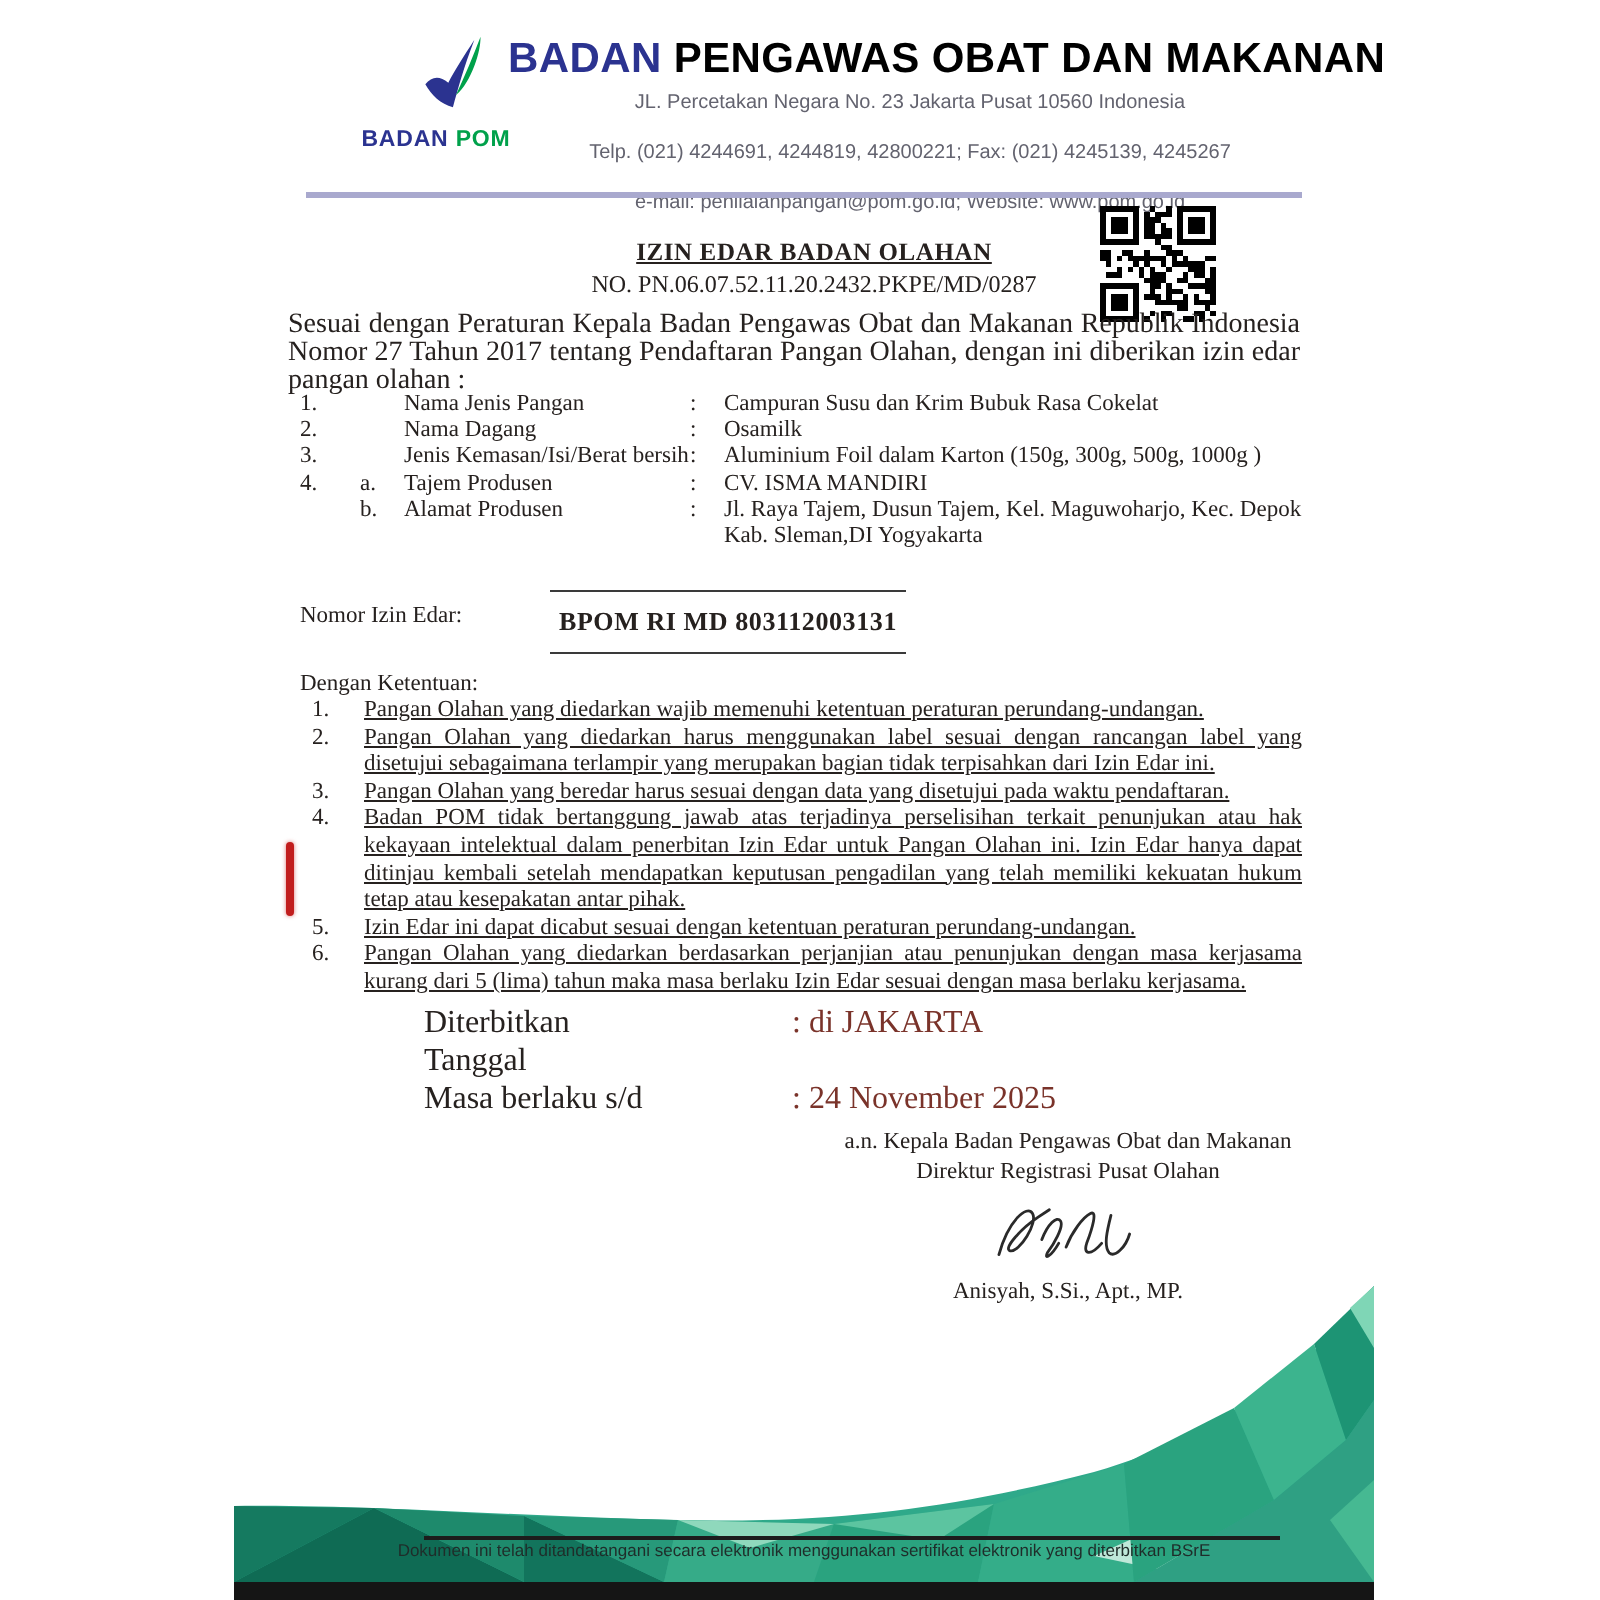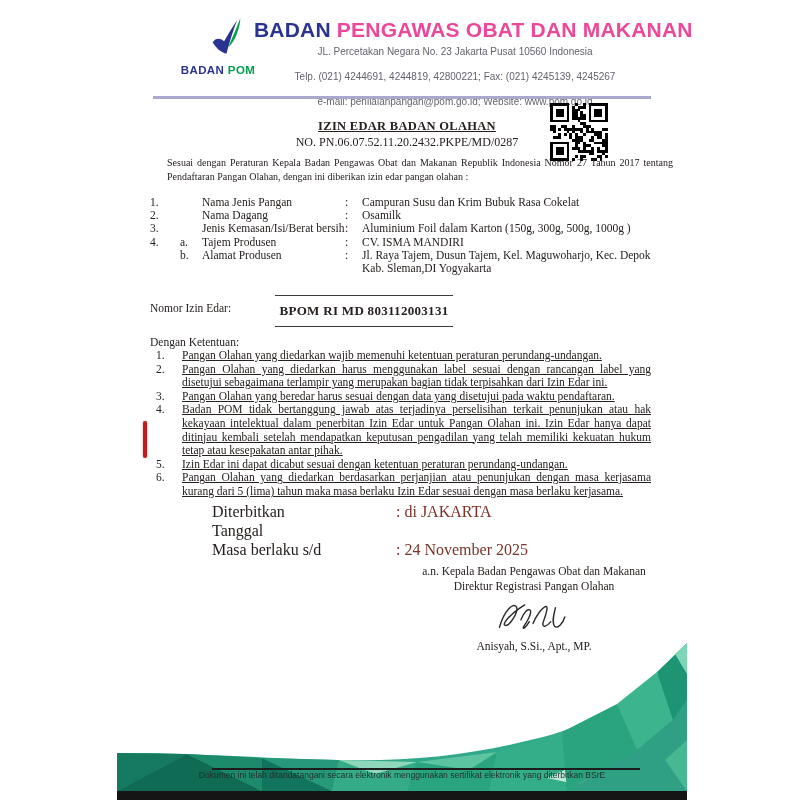--- a/index.html
+++ b/index.html
@@ -20,7 +20,7 @@
   .header-text{left:137px;top:18px;width:402px;text-align:center;font-family:"Liberation Sans", sans-serif;}
   .org-name{font-size:21px;font-weight:bold;letter-spacing:.2px;white-space:nowrap;}
   .org-name .navy{color:#2b3390;}
-  .org-name .green{color:#ec4899;}
+  .org-name .green{color:#000000;}
   .hdr-line{font-size:10px;color:#63636f;margin-top:14px;white-space:nowrap;}
   .hdr-line.first{margin-top:4px;}
 

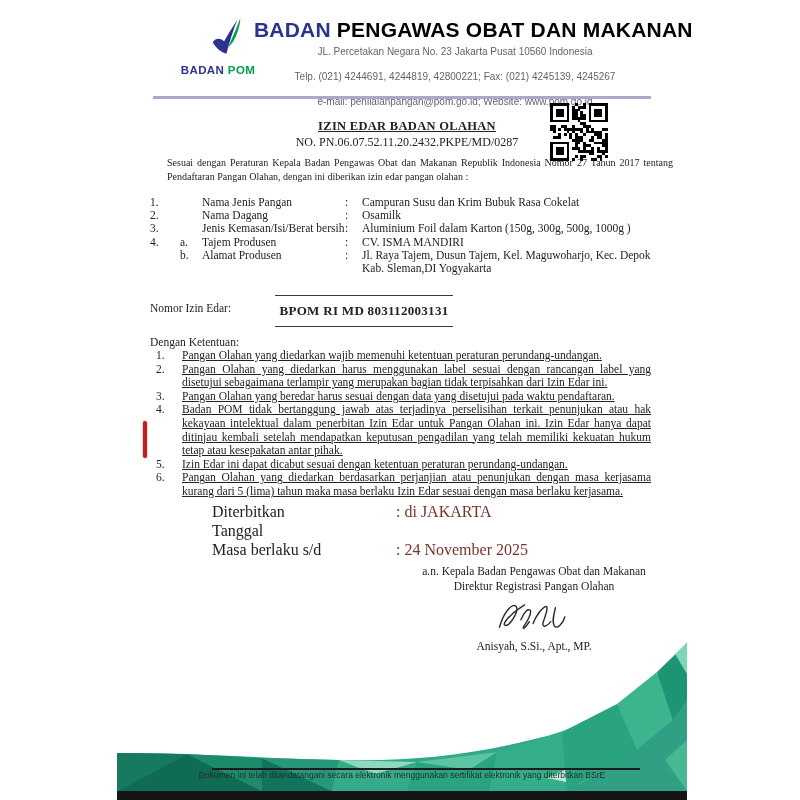--- a/index.html
+++ b/index.html
@@ -36,7 +36,7 @@
   .doc-number{font-size:12px;margin-top:1px;}
 
   
-  .intro{left:27px;top:156px;width:506px;font-size:10px;line-height:14.2px;text-align:justify;margin-left:23px;}
+  .intro{left:27px;top:156px;width:506px;font-size:14px;line-height:14.2px;text-align:justify;}
 
   
   .details{left:33px;top:196px;width:505px;font-size:11.5px;line-height:13.2px;}

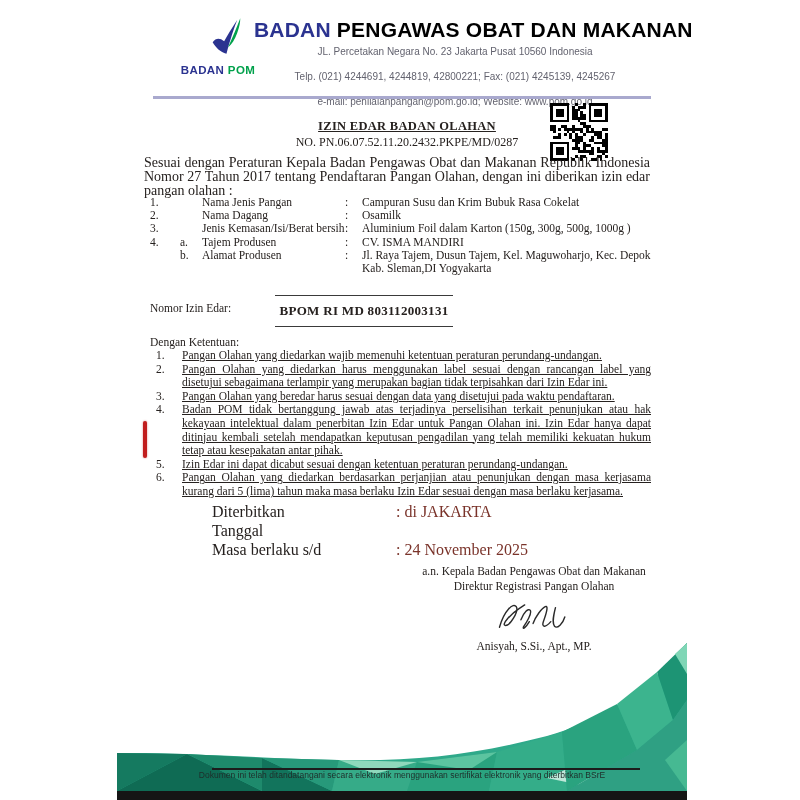--- a/index.html
+++ b/index.html
@@ -333,7 +333,7 @@
 
   <div class="abs signature">
     <div>a.n. Kepala Badan Pengawas Obat dan Makanan</div>
-    <div>Direktur Registrasi Pangan Olahan</div>
+    <div>Direktur Registrasi Pusat Olahan</div>
     <svg class="sig-scribble" viewBox="0 0 90 40">
       <path d="M8,31 C13,13 23,4 26,9 C29,14 19,30 14,29 C10,28 20,17 29,11 L35,7
                M31,23 C34,15 39,10 41,13 C43,16 37,26 34,30 C32,34 36,32 40,25

